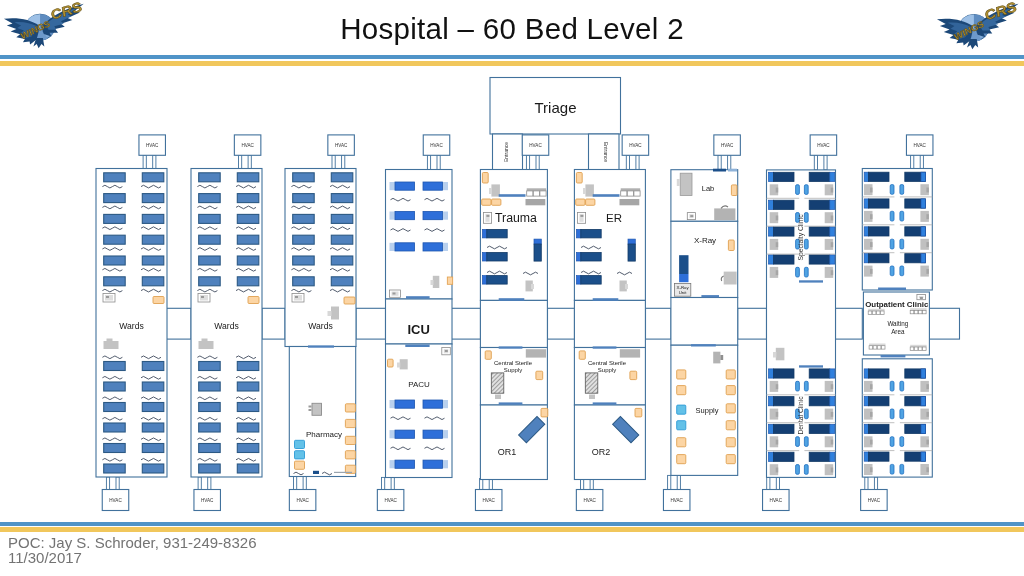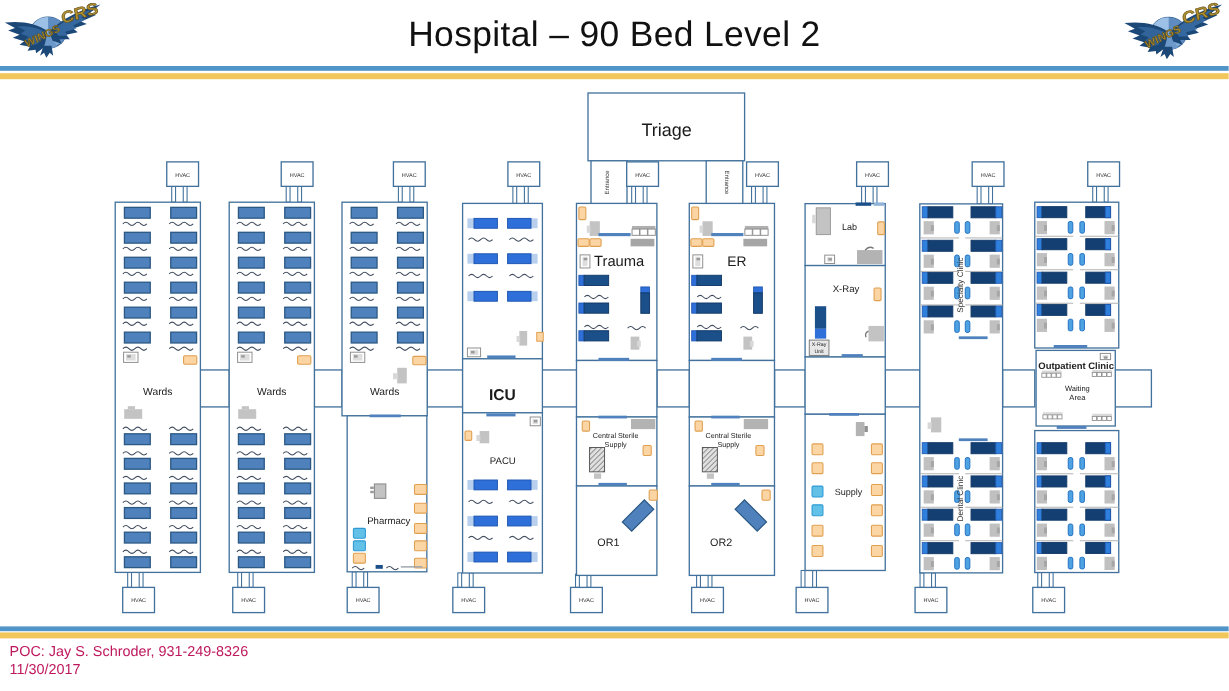--- a/index.html
+++ b/index.html
@@ -10,7 +10,7 @@
 .poc{position:absolute;left:8px;top:536px;font-size:12px;color:#be185d;line-height:14.5px;}
 svg{position:absolute;left:0;top:0;}
 </style></head><body>
-<div class="title">Hospital – 90 Bed Level 2</div>
+<div class="title">Hospital – 60 Bed Level 2</div>
 <div class="blue1"></div>
 <div class="gold1"></div>
 <div class="blue2"></div>

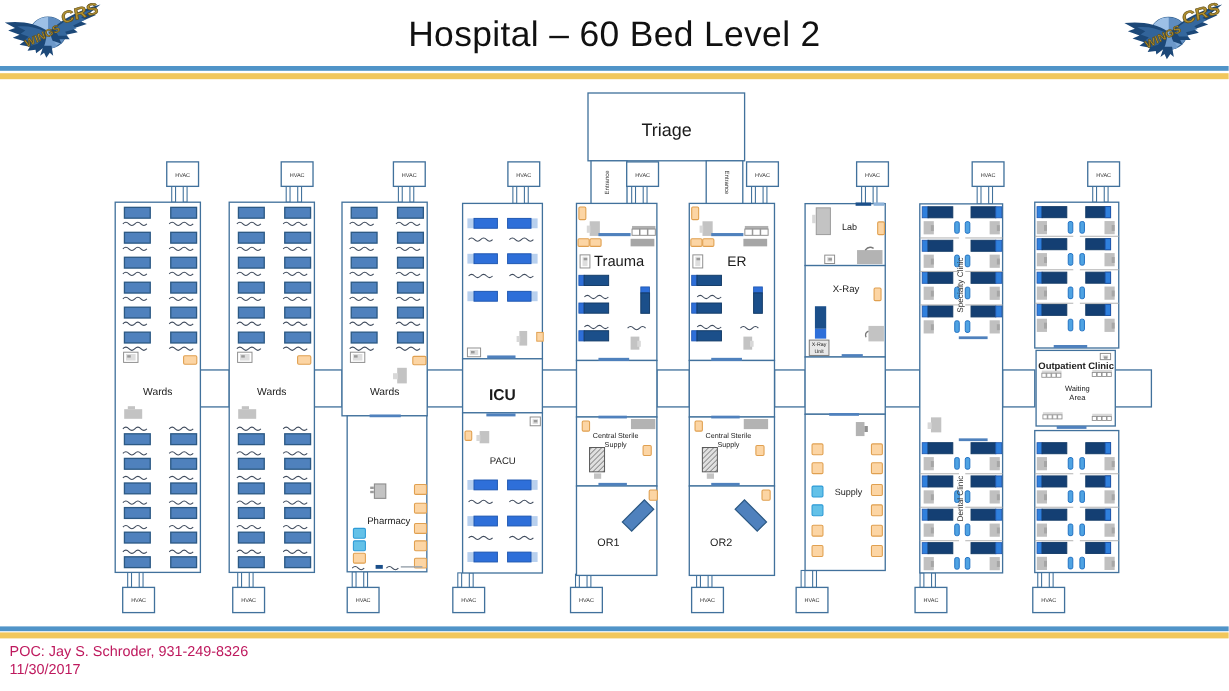--- a/index.html
+++ b/index.html
@@ -7,7 +7,7 @@
 .gold1{position:absolute;left:0;width:1024px;top:61px;height:5px;background:#f1c75c;}
 .blue2{position:absolute;left:0;width:1024px;top:521.5px;height:4.8px;background:#5094c8;}
 .gold2{position:absolute;left:0;width:1024px;top:527.2px;height:4.5px;background:#f1c75c;}
-.poc{position:absolute;left:8px;top:536px;font-size:12px;color:#be185d;line-height:14.5px;}
+.poc{position:absolute;left:8px;top:536px;font-size:15px;color:#737373;line-height:14.5px;}
 svg{position:absolute;left:0;top:0;}
 </style></head><body>
 <div class="title">Hospital – 60 Bed Level 2</div>

